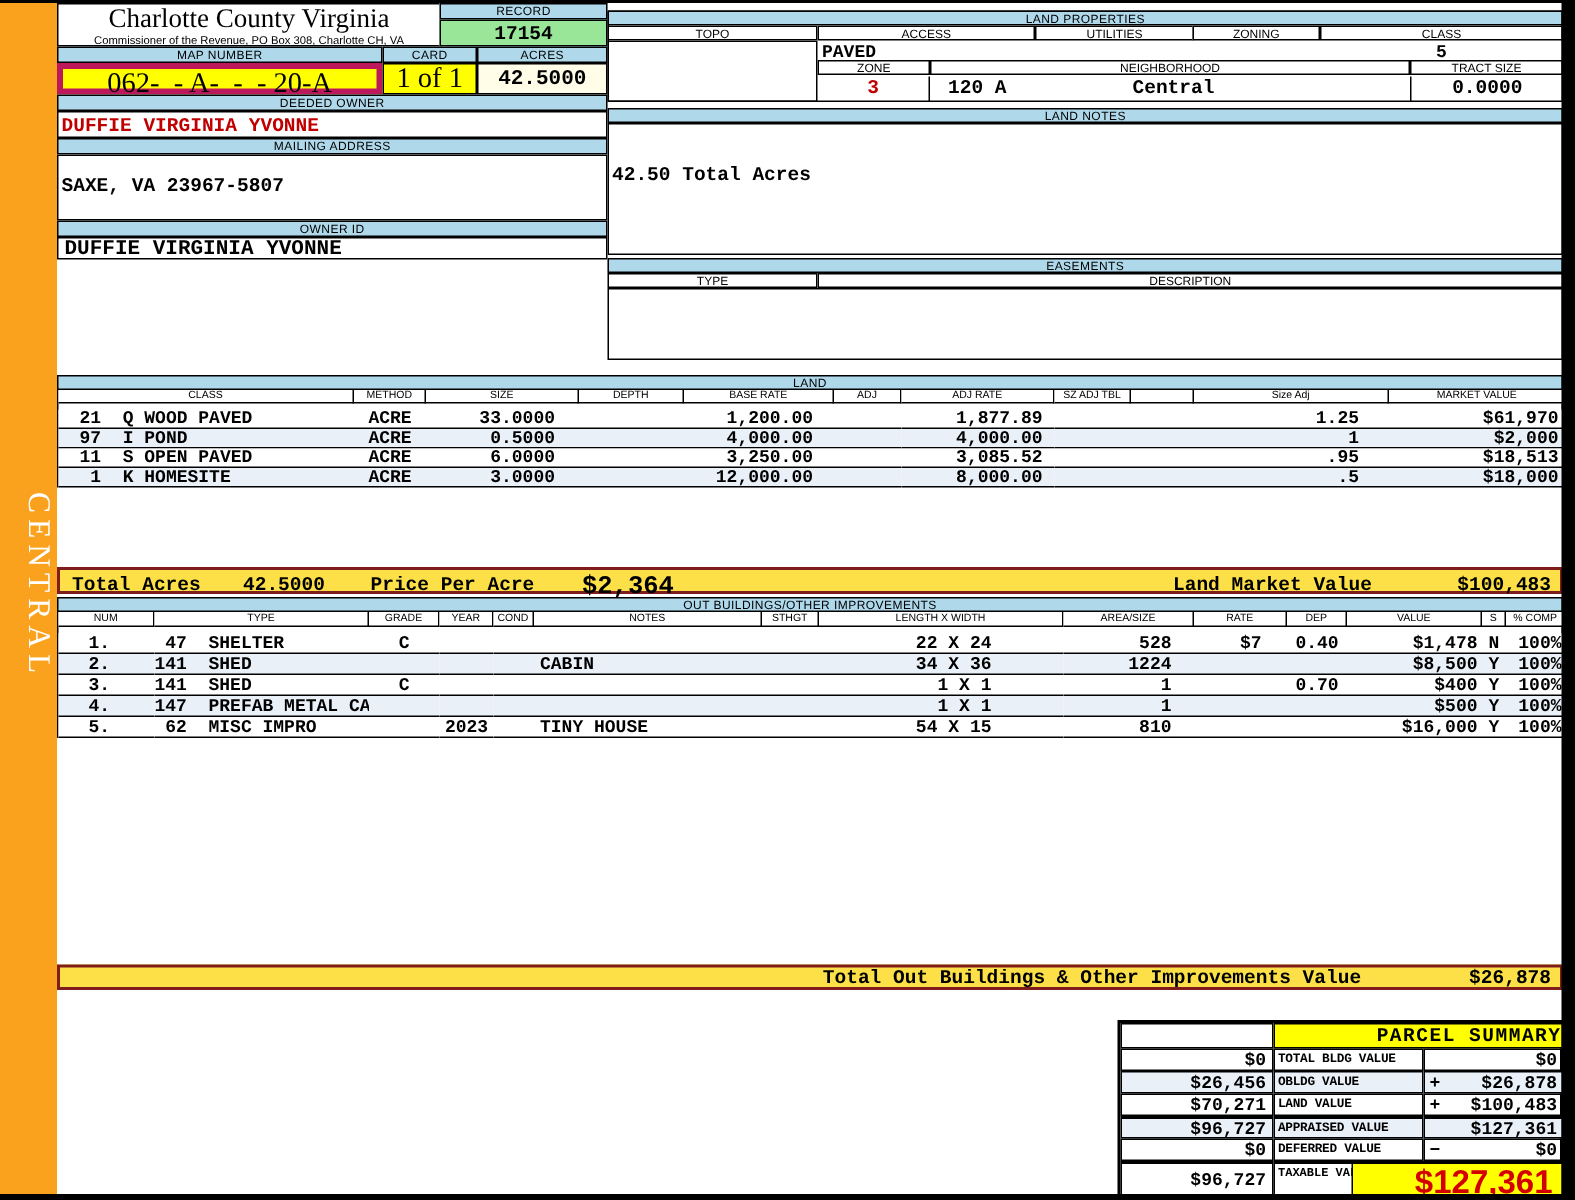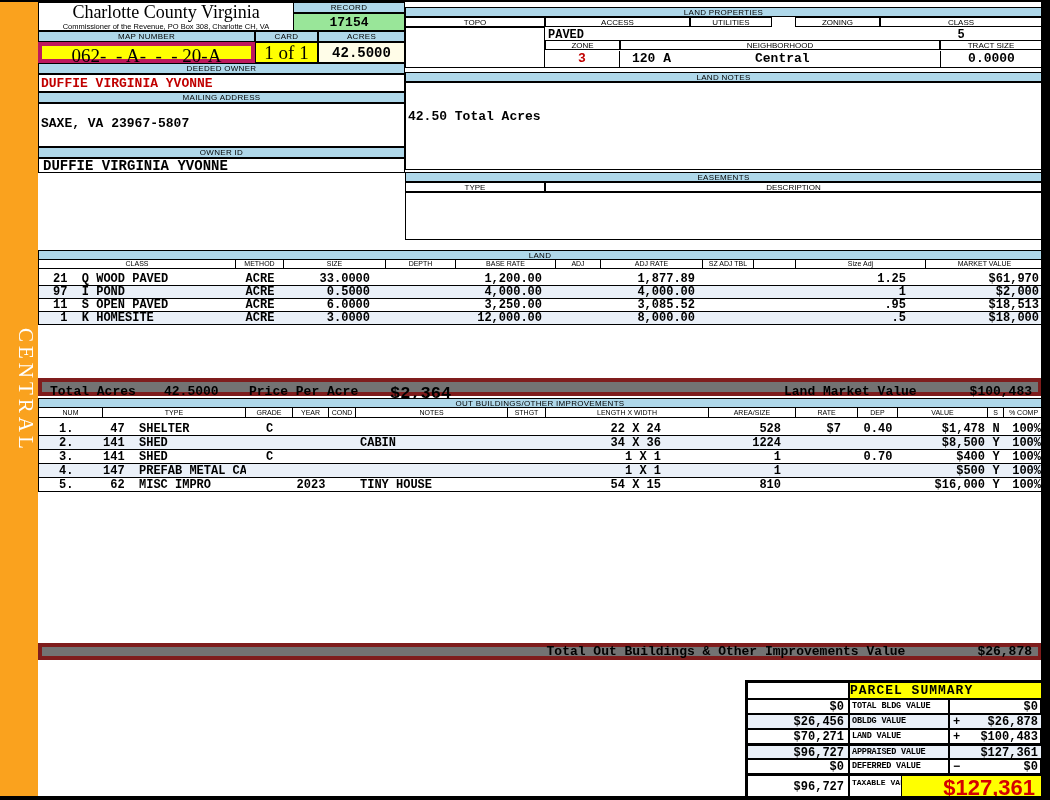--- a/index.html
+++ b/index.html
@@ -95,7 +95,7 @@
   <div class="abs bar" style="left:405px; top:7px; width:637px; height:10px;">LAND PROPERTIES</div>
   <div class="abs hdr" style="left:405px; top:17px; width:140px; height:10px;">TOPO</div>
   <div class="abs hdr" style="left:545px; top:17px; width:145px; height:10px;">ACCESS</div>
-  <div class="abs hdr" style="left:690px; top:17px; width:82px; height:10px;">UTILITIES</div>
+  <div class="abs hdr" style="left:690px; top:17px; width:106px; height:10px;">UTILITIES</div>
   <div class="abs hdr" style="left:795px; top:17px; width:85px; height:10px;">ZONING</div>
   <div class="abs hdr" style="left:880px; top:17px; width:162px; height:10px;">CLASS</div>
   <div class="abs box" style="left:405px; top:27px; width:140px; height:41px;"></div>

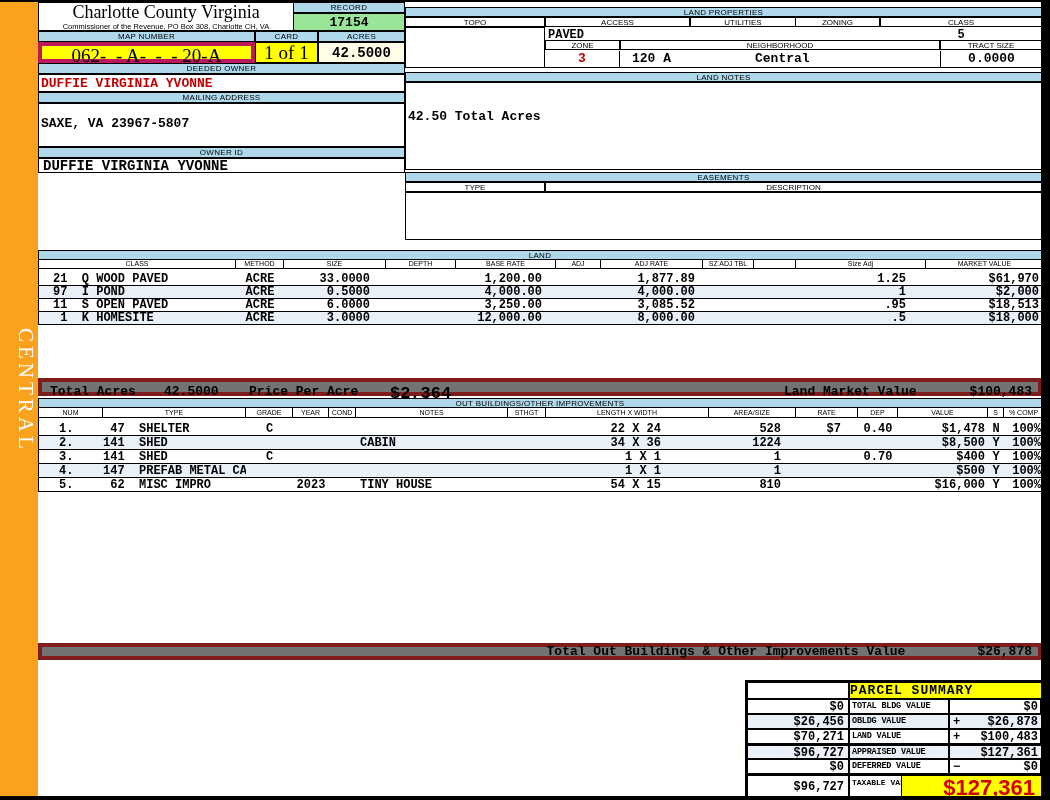--- a/index.html
+++ b/index.html
@@ -44,7 +44,7 @@
                  border-right:1px solid #000; border-bottom:1px solid #000; background:#fff; }
   .ob-grid .cell { line-height:14px; }
 
-  .total-row { border:4px solid #7f1d1d; background:#737373; }
+  .total-row { border:2px solid #7f1d1d; background:#fde047; }
 
   
   .ps { display:grid; grid-template-columns:102px 100px 93px; grid-template-rows:17px 15px 15px 15px 15px 15px 24px;

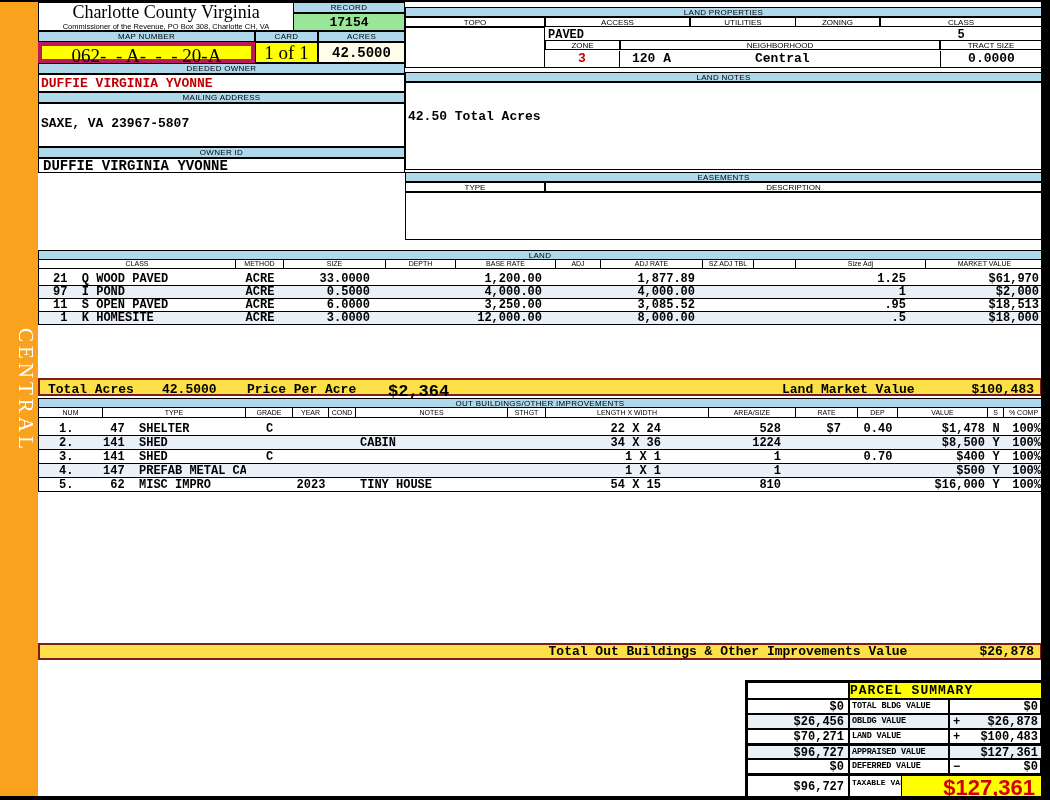--- a/index.html
+++ b/index.html
@@ -50,7 +50,7 @@
   .ps { display:grid; grid-template-columns:102px 100px 93px; grid-template-rows:17px 15px 15px 15px 15px 15px 24px;
         border:2px solid #000; background:#fff; }
   .ps > div { border:1px solid #000; }
-  .ps-title { grid-column:2 / 4; background:#FFFF00; font-size:13px; text-align:left; line-height:15px; letter-spacing:1px; }
+  .ps-title { grid-column:2 / 4; background:#FFFF00; font-size:13px; text-align:right; line-height:15px; letter-spacing:1px;padding-left:28px; }
   .ps-prev  { font-size:12px; text-align:right; padding-right:4px; line-height:14px; }
   .ps-label { font-size:8.5px; line-height:13px; padding-left:2px; letter-spacing:-0.2px; }
   .ps-val   { font-size:12px; line-height:14px; display:flex; justify-content:space-between; padding:0 3px; }

